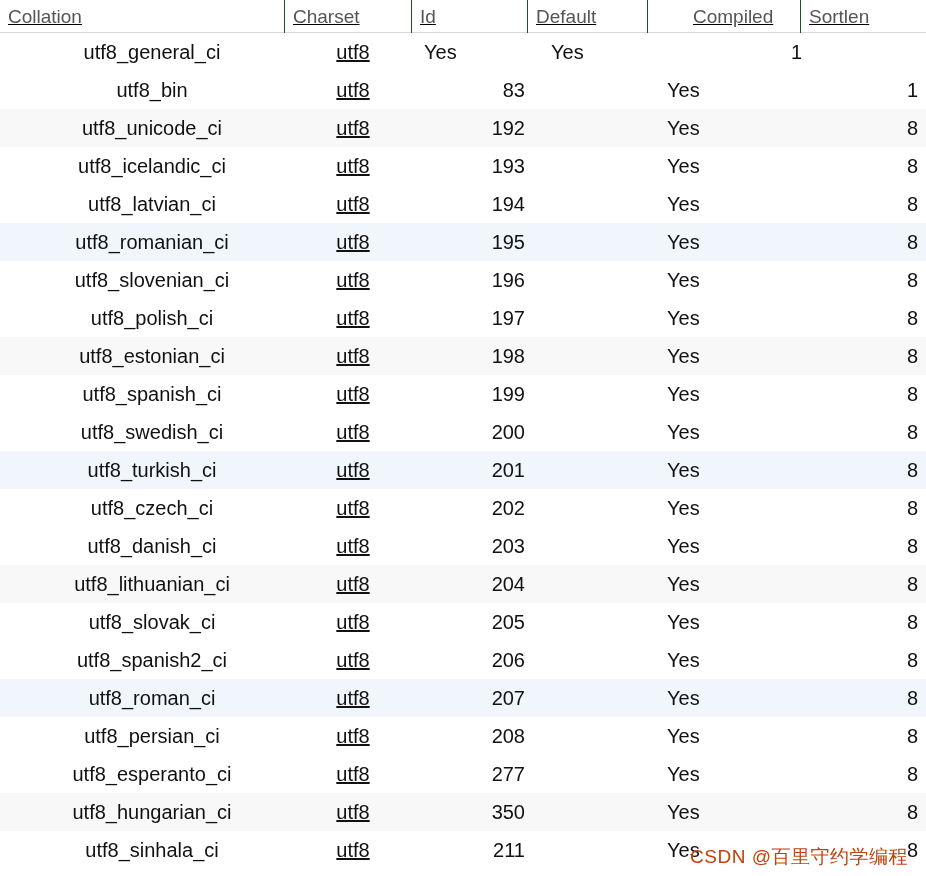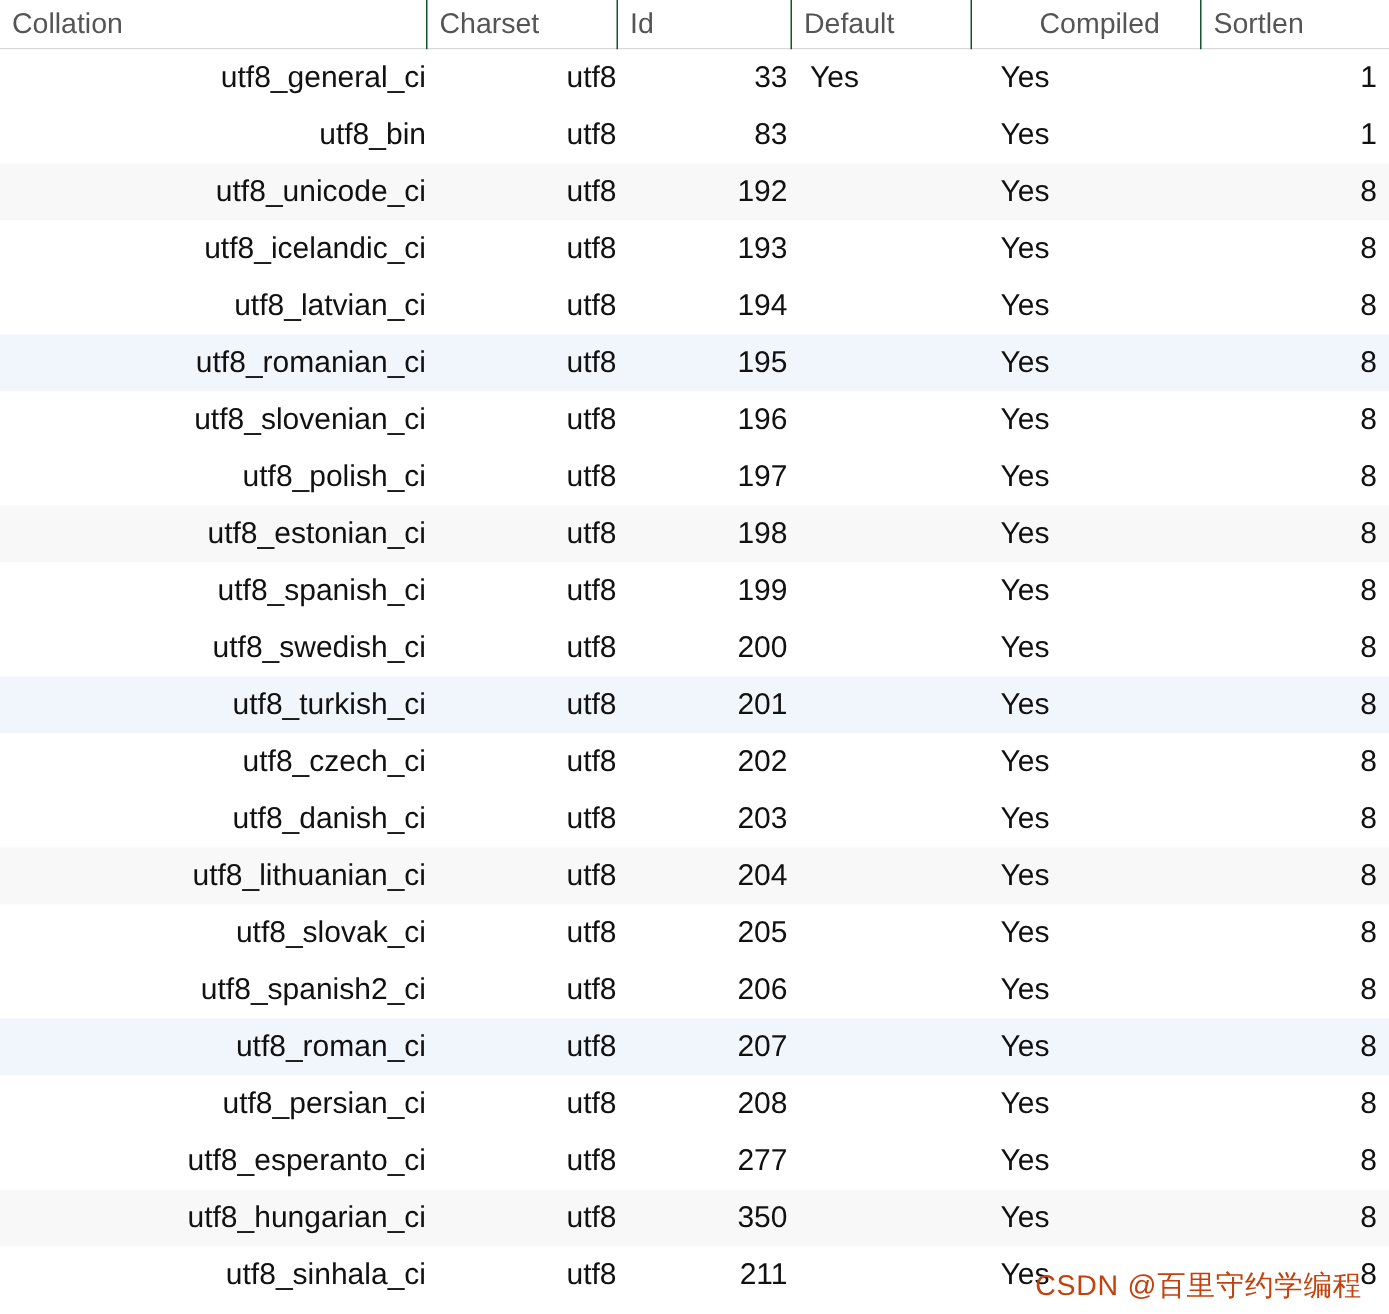--- a/index.html
+++ b/index.html
@@ -31,6 +31,7 @@
     background: #ffffff;
     display: flex;
     align-items: center;
+    text-decoration: underline;
   }
   .hcell {
     position: relative;

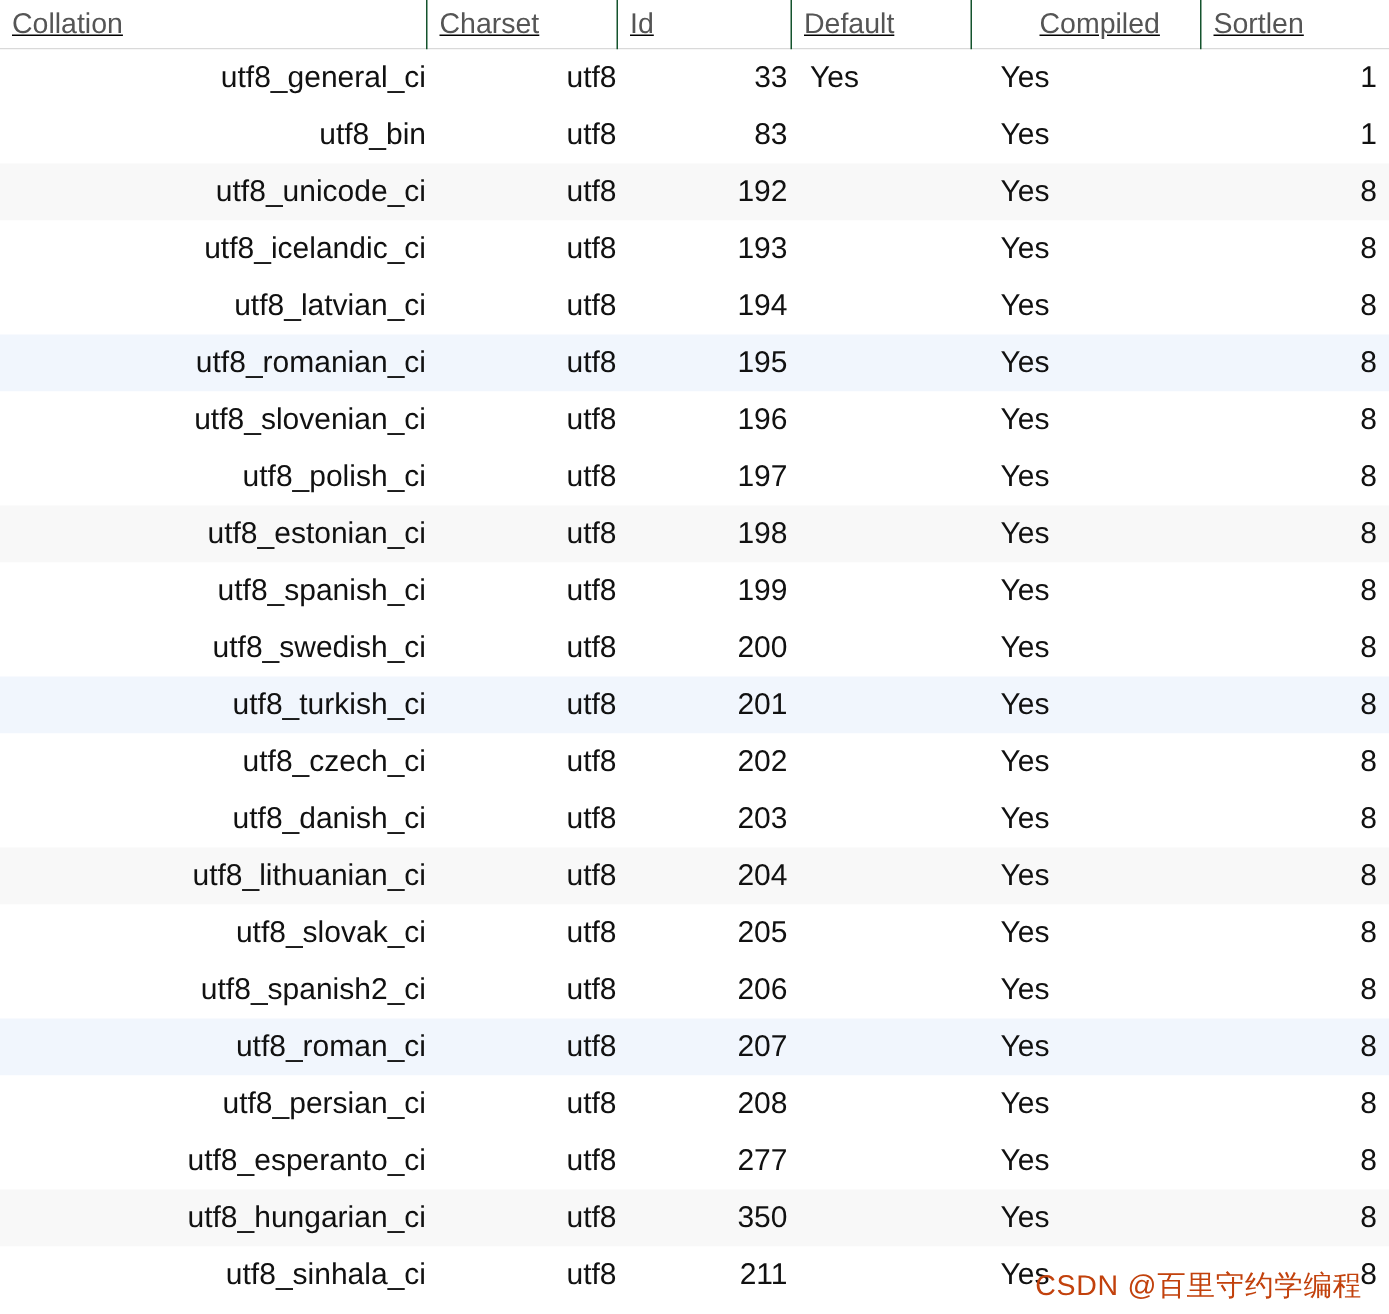--- a/index.html
+++ b/index.html
@@ -78,7 +78,7 @@
     white-space: nowrap;
     overflow: hidden;
   }
-  .cell.c-collation { width: 284px; padding-left: 20px; text-align: right; }
+  .cell.c-collation { width: 284px; padding-left: 20px; text-align: center; }
   .cell.c-charset   { width: 127px; padding-left: 11px; text-align: right; }
   .cell.c-id        { width: 116px; padding-right: 2px; text-align: right; }
   .cell.c-default   { width: 120px; padding-left: 13px; text-align: left; }

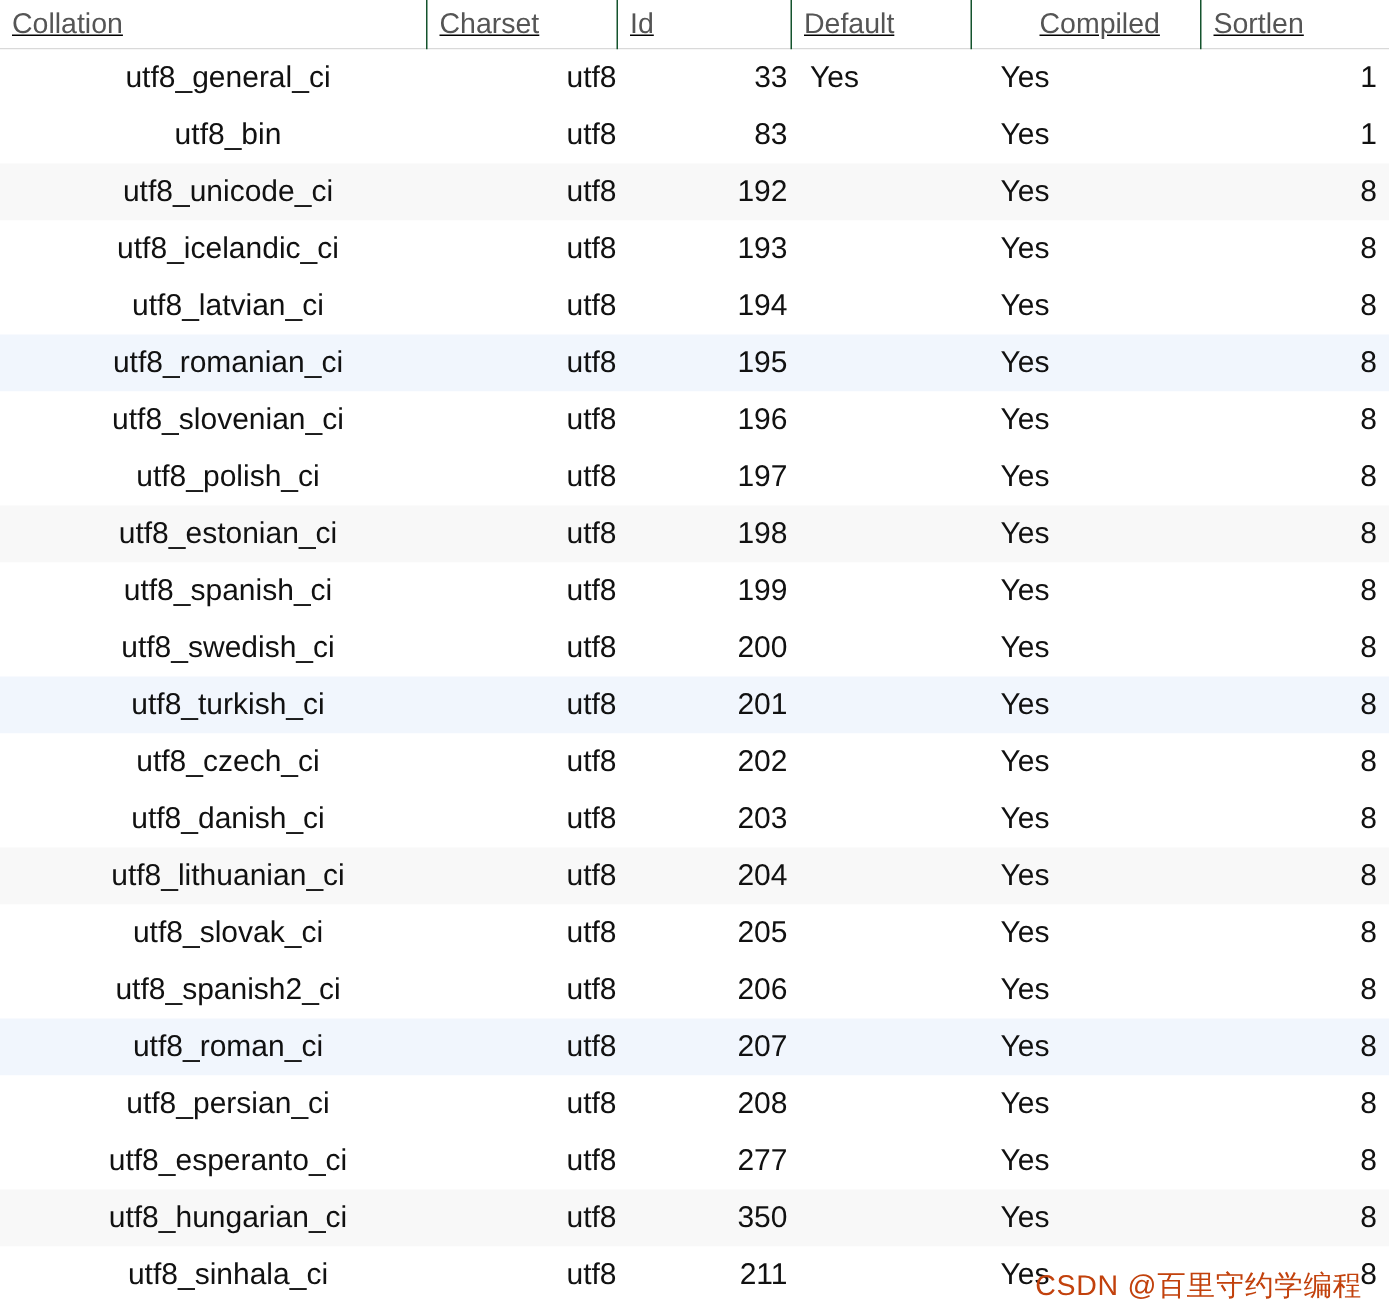--- a/index.html
+++ b/index.html
@@ -79,7 +79,7 @@
     overflow: hidden;
   }
   .cell.c-collation { width: 284px; padding-left: 20px; text-align: center; }
-  .cell.c-charset   { width: 127px; padding-left: 11px; text-align: right; }
+  .cell.c-charset   { width: 127px; padding-left: 11px; text-align: center; text-decoration: underline; }
   .cell.c-id        { width: 116px; padding-right: 2px; text-align: right; }
   .cell.c-default   { width: 120px; padding-left: 13px; text-align: left; }
   .cell.c-compiled  { width: 153px; padding-left: 20px; text-align: left; }

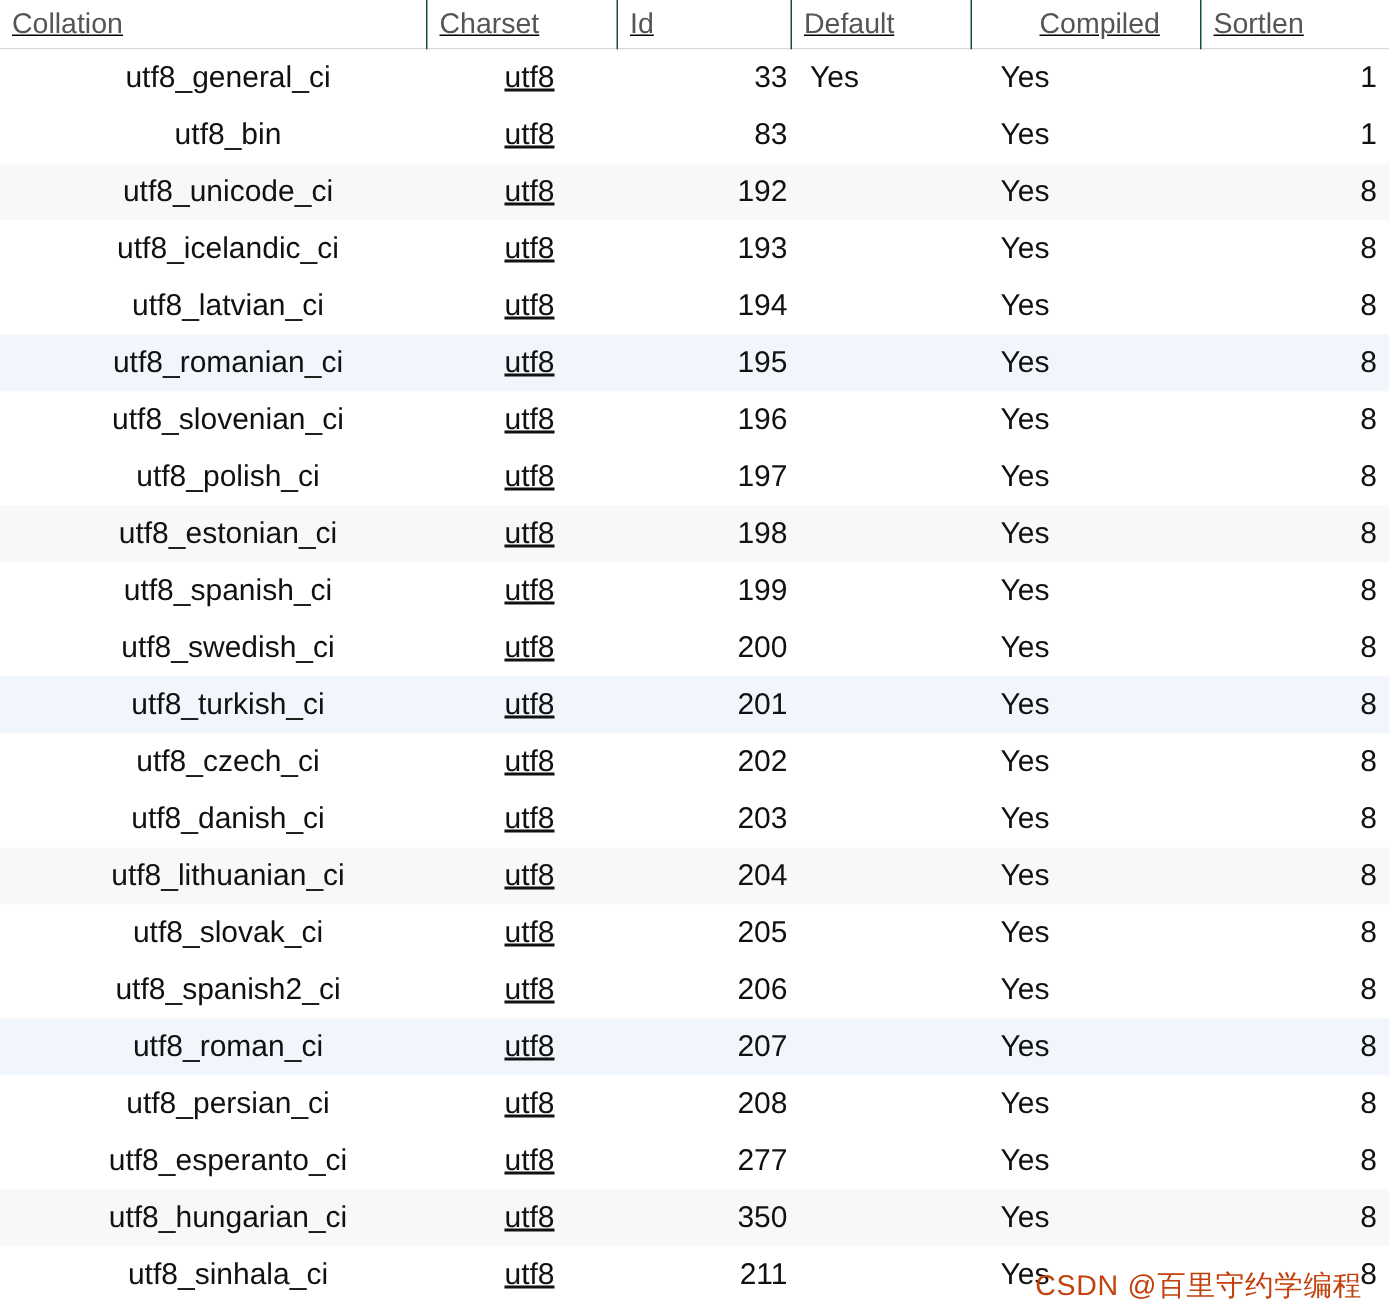--- a/index.html
+++ b/index.html
@@ -115,7 +115,6 @@
       <div class="grid-row">
         <div class="cell c-collation">utf8_general_ci</div>
         <div class="cell c-charset">utf8</div>
-        <div class="cell c-id">33</div>
         <div class="cell c-default">Yes</div>
         <div class="cell c-compiled">Yes</div>
         <div class="cell c-sortlen">1</div>

